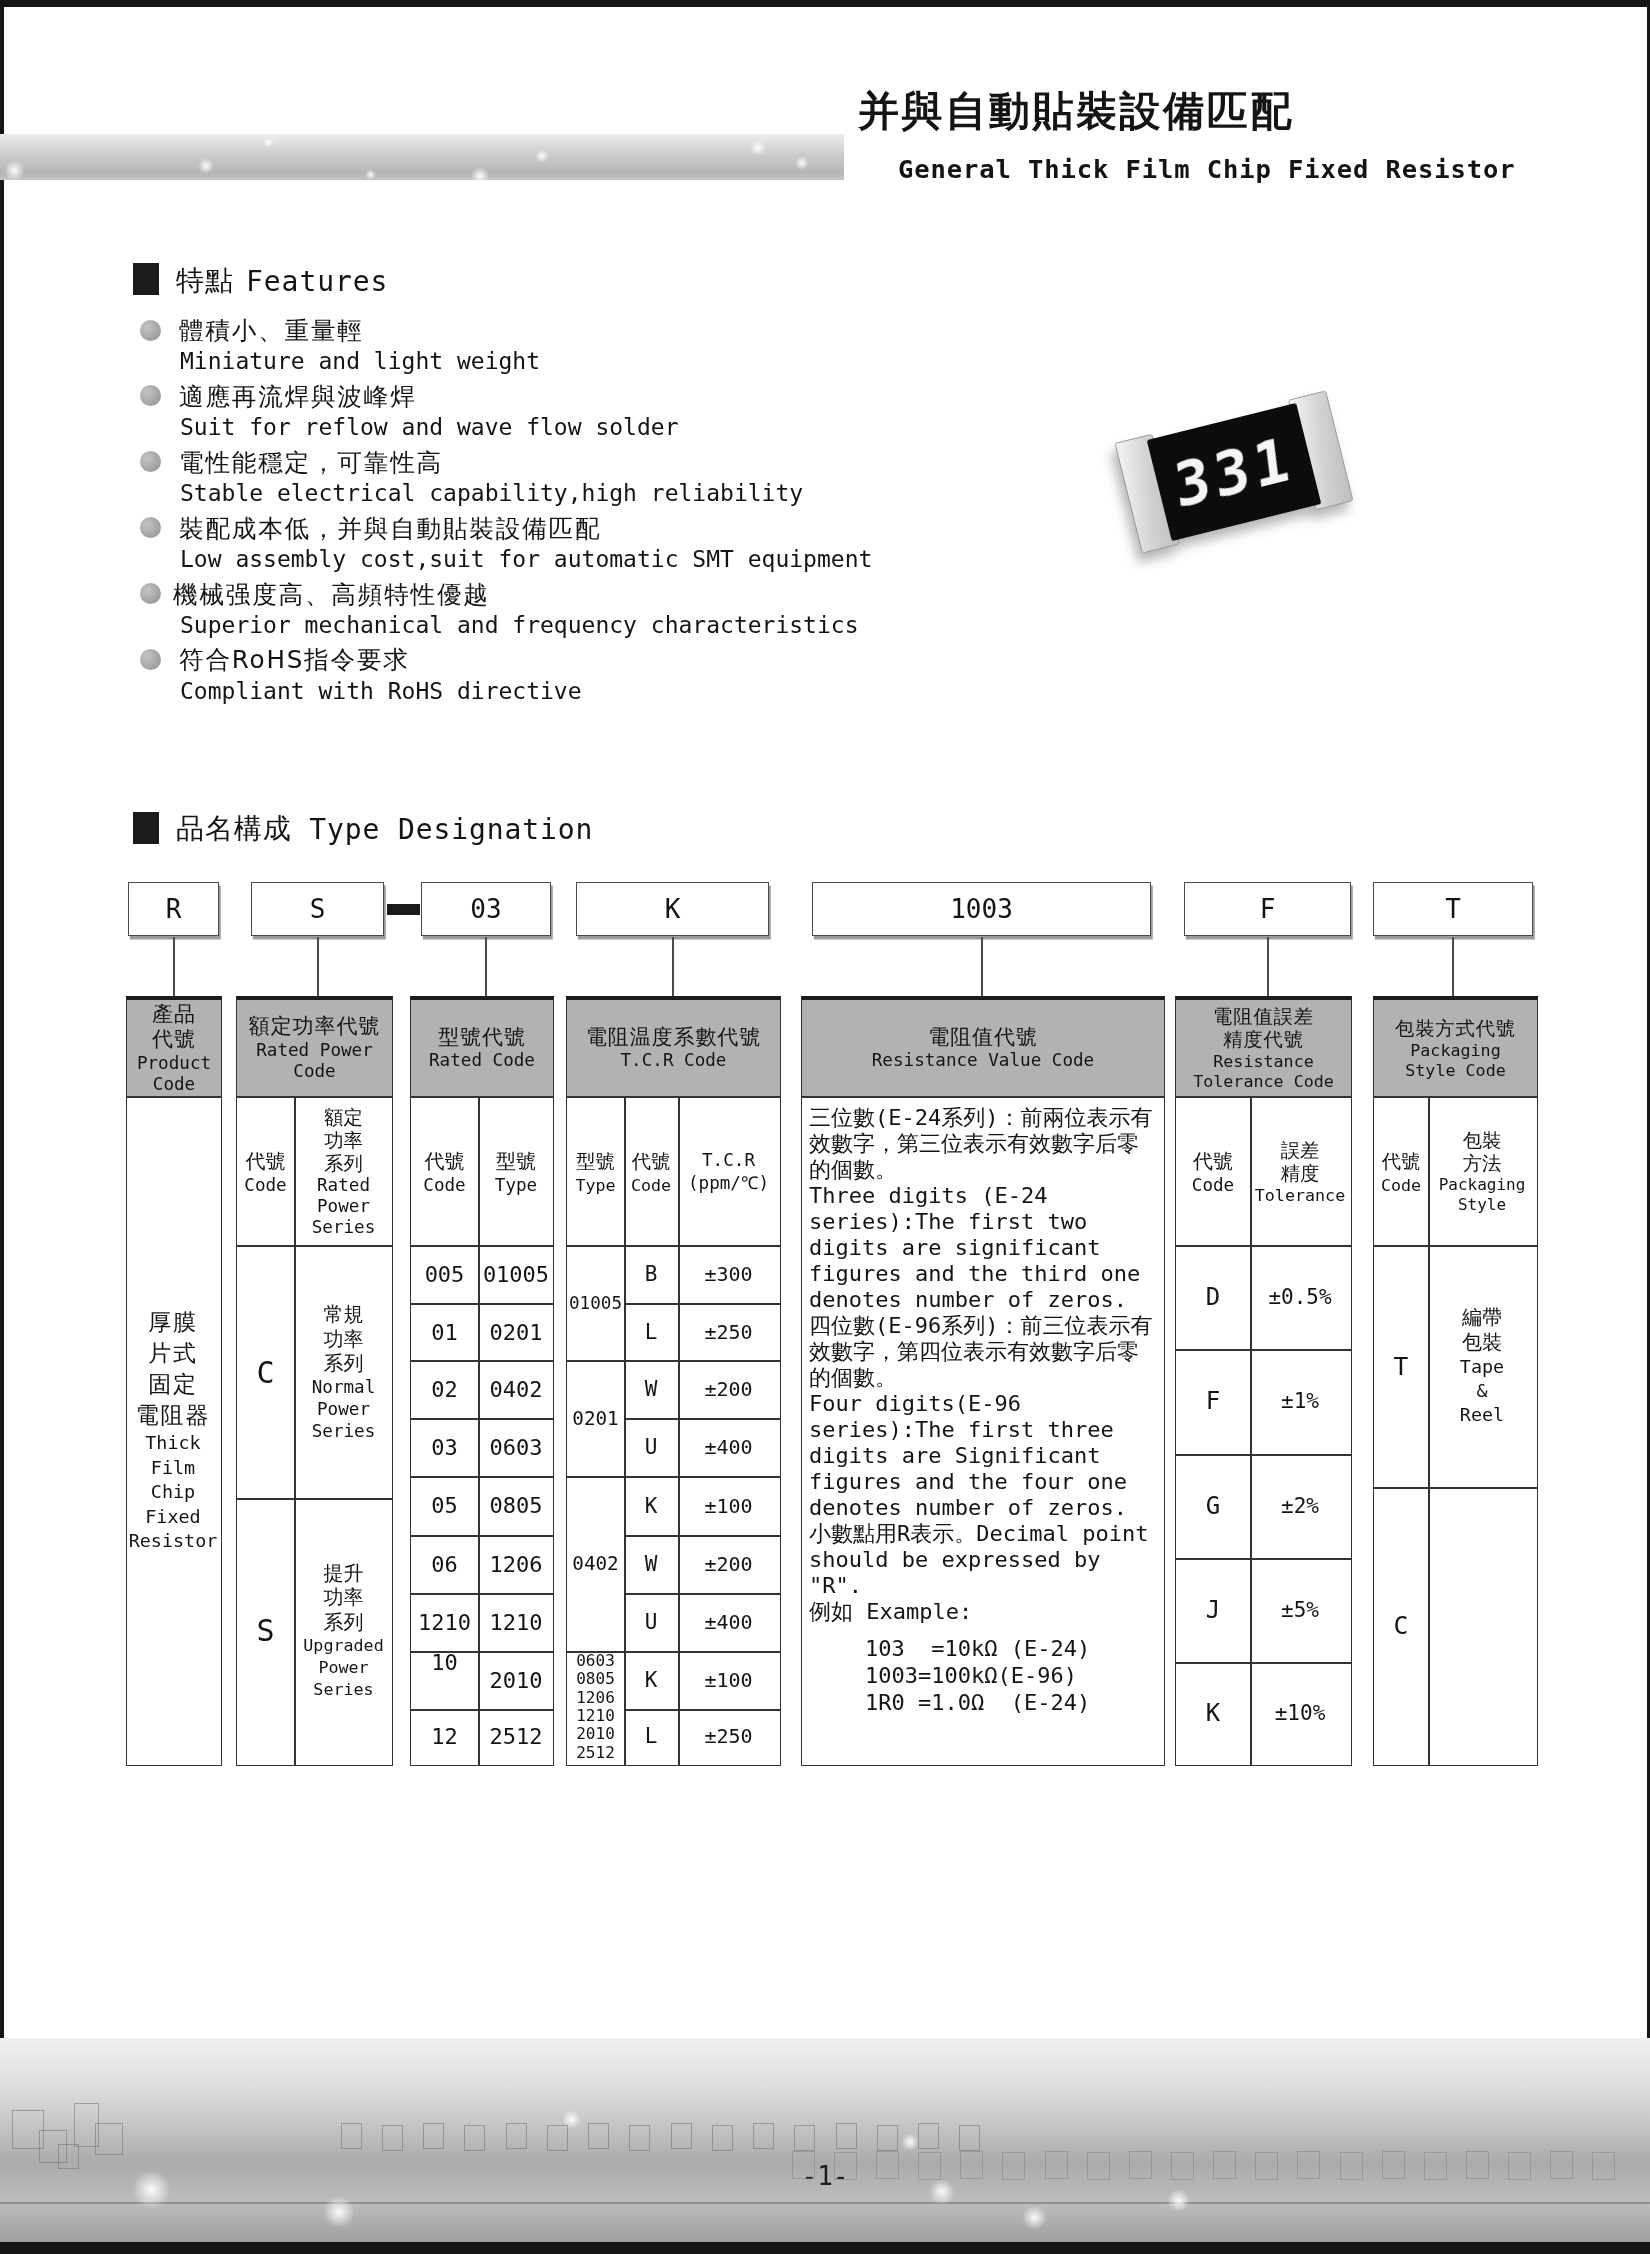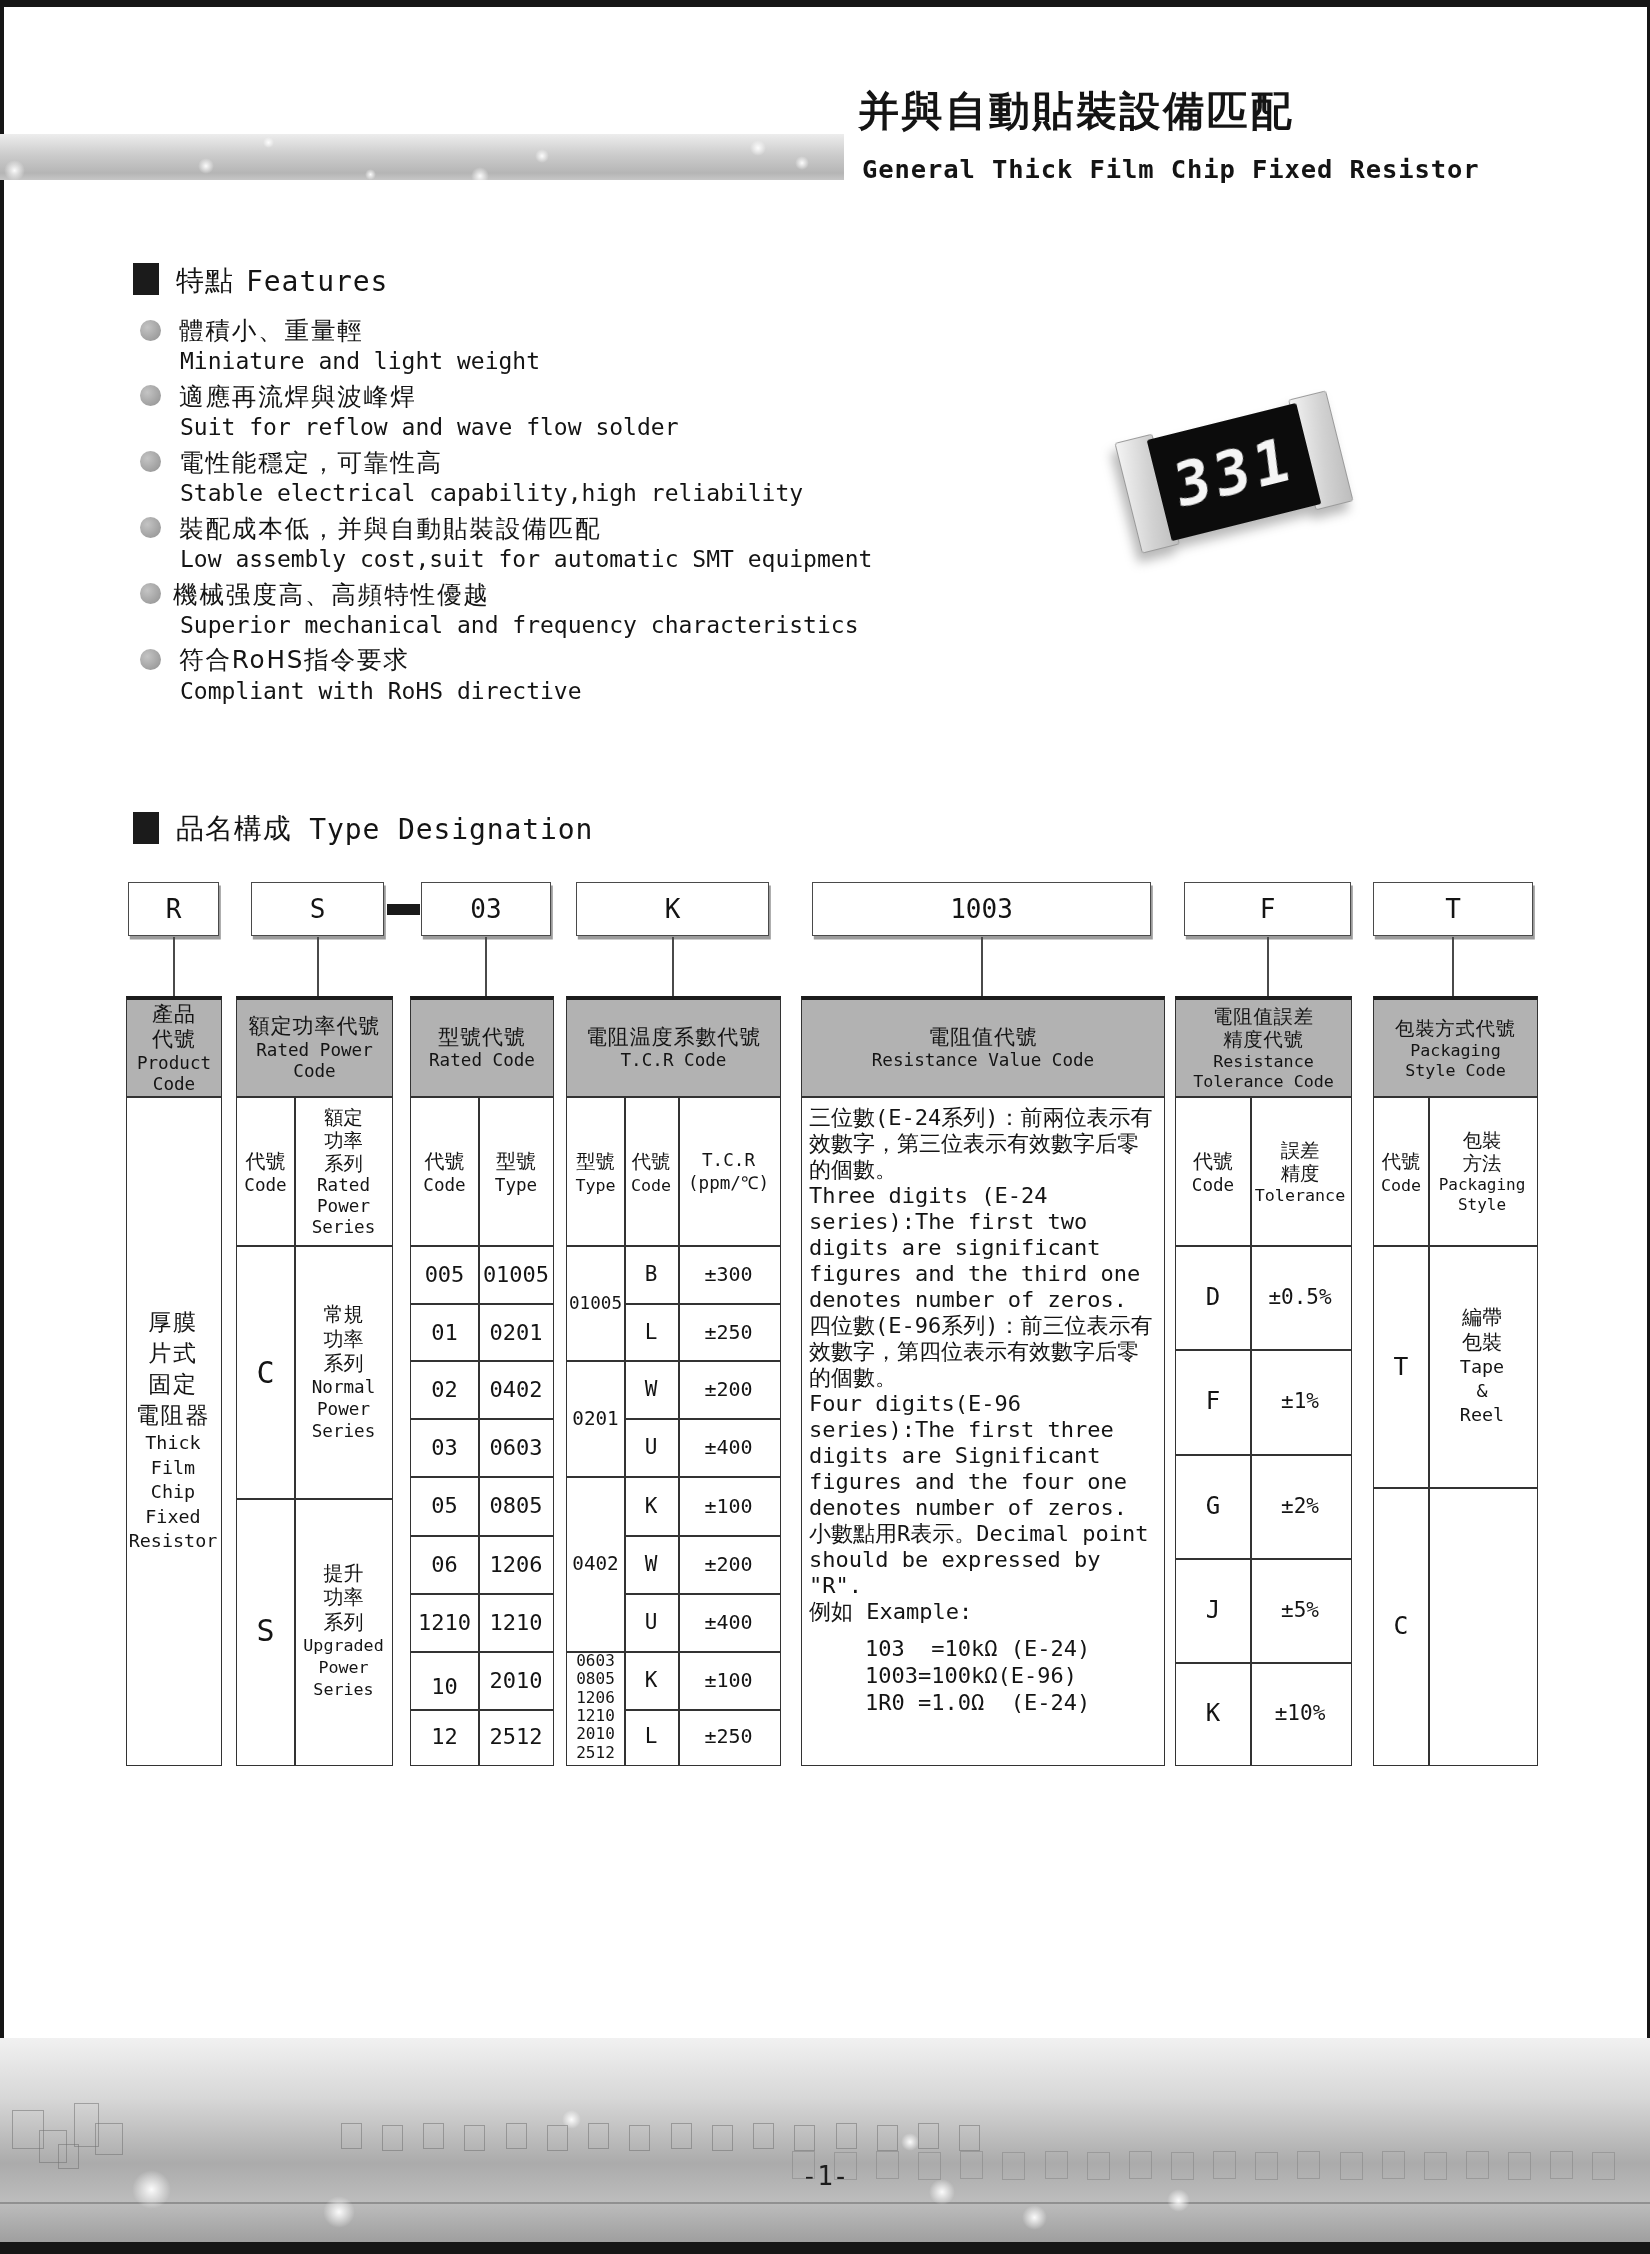--- a/index.html
+++ b/index.html
@@ -66,7 +66,7 @@
 <div class="abs dot" style="left:795px;top:156px;width:14px;height:14px"></div>
 
 <div class="abs title-zh zh" style="left:858px;top:84px">并與自動貼裝設備匹配</div>
-<div class="abs title-en mono" style="left:862px;top:154px">General Thick Film Chip Fixed Resistor</div>
+<div class="abs title-en mono" style="left:898px;top:154px">General Thick Film Chip Fixed Resistor</div>
 
 <div class="abs sec-square" style="left:133px;top:263px;width:26px;height:32px"></div>
 <div class="abs flexr" style="left:176px;top:262px;gap:12.3px">

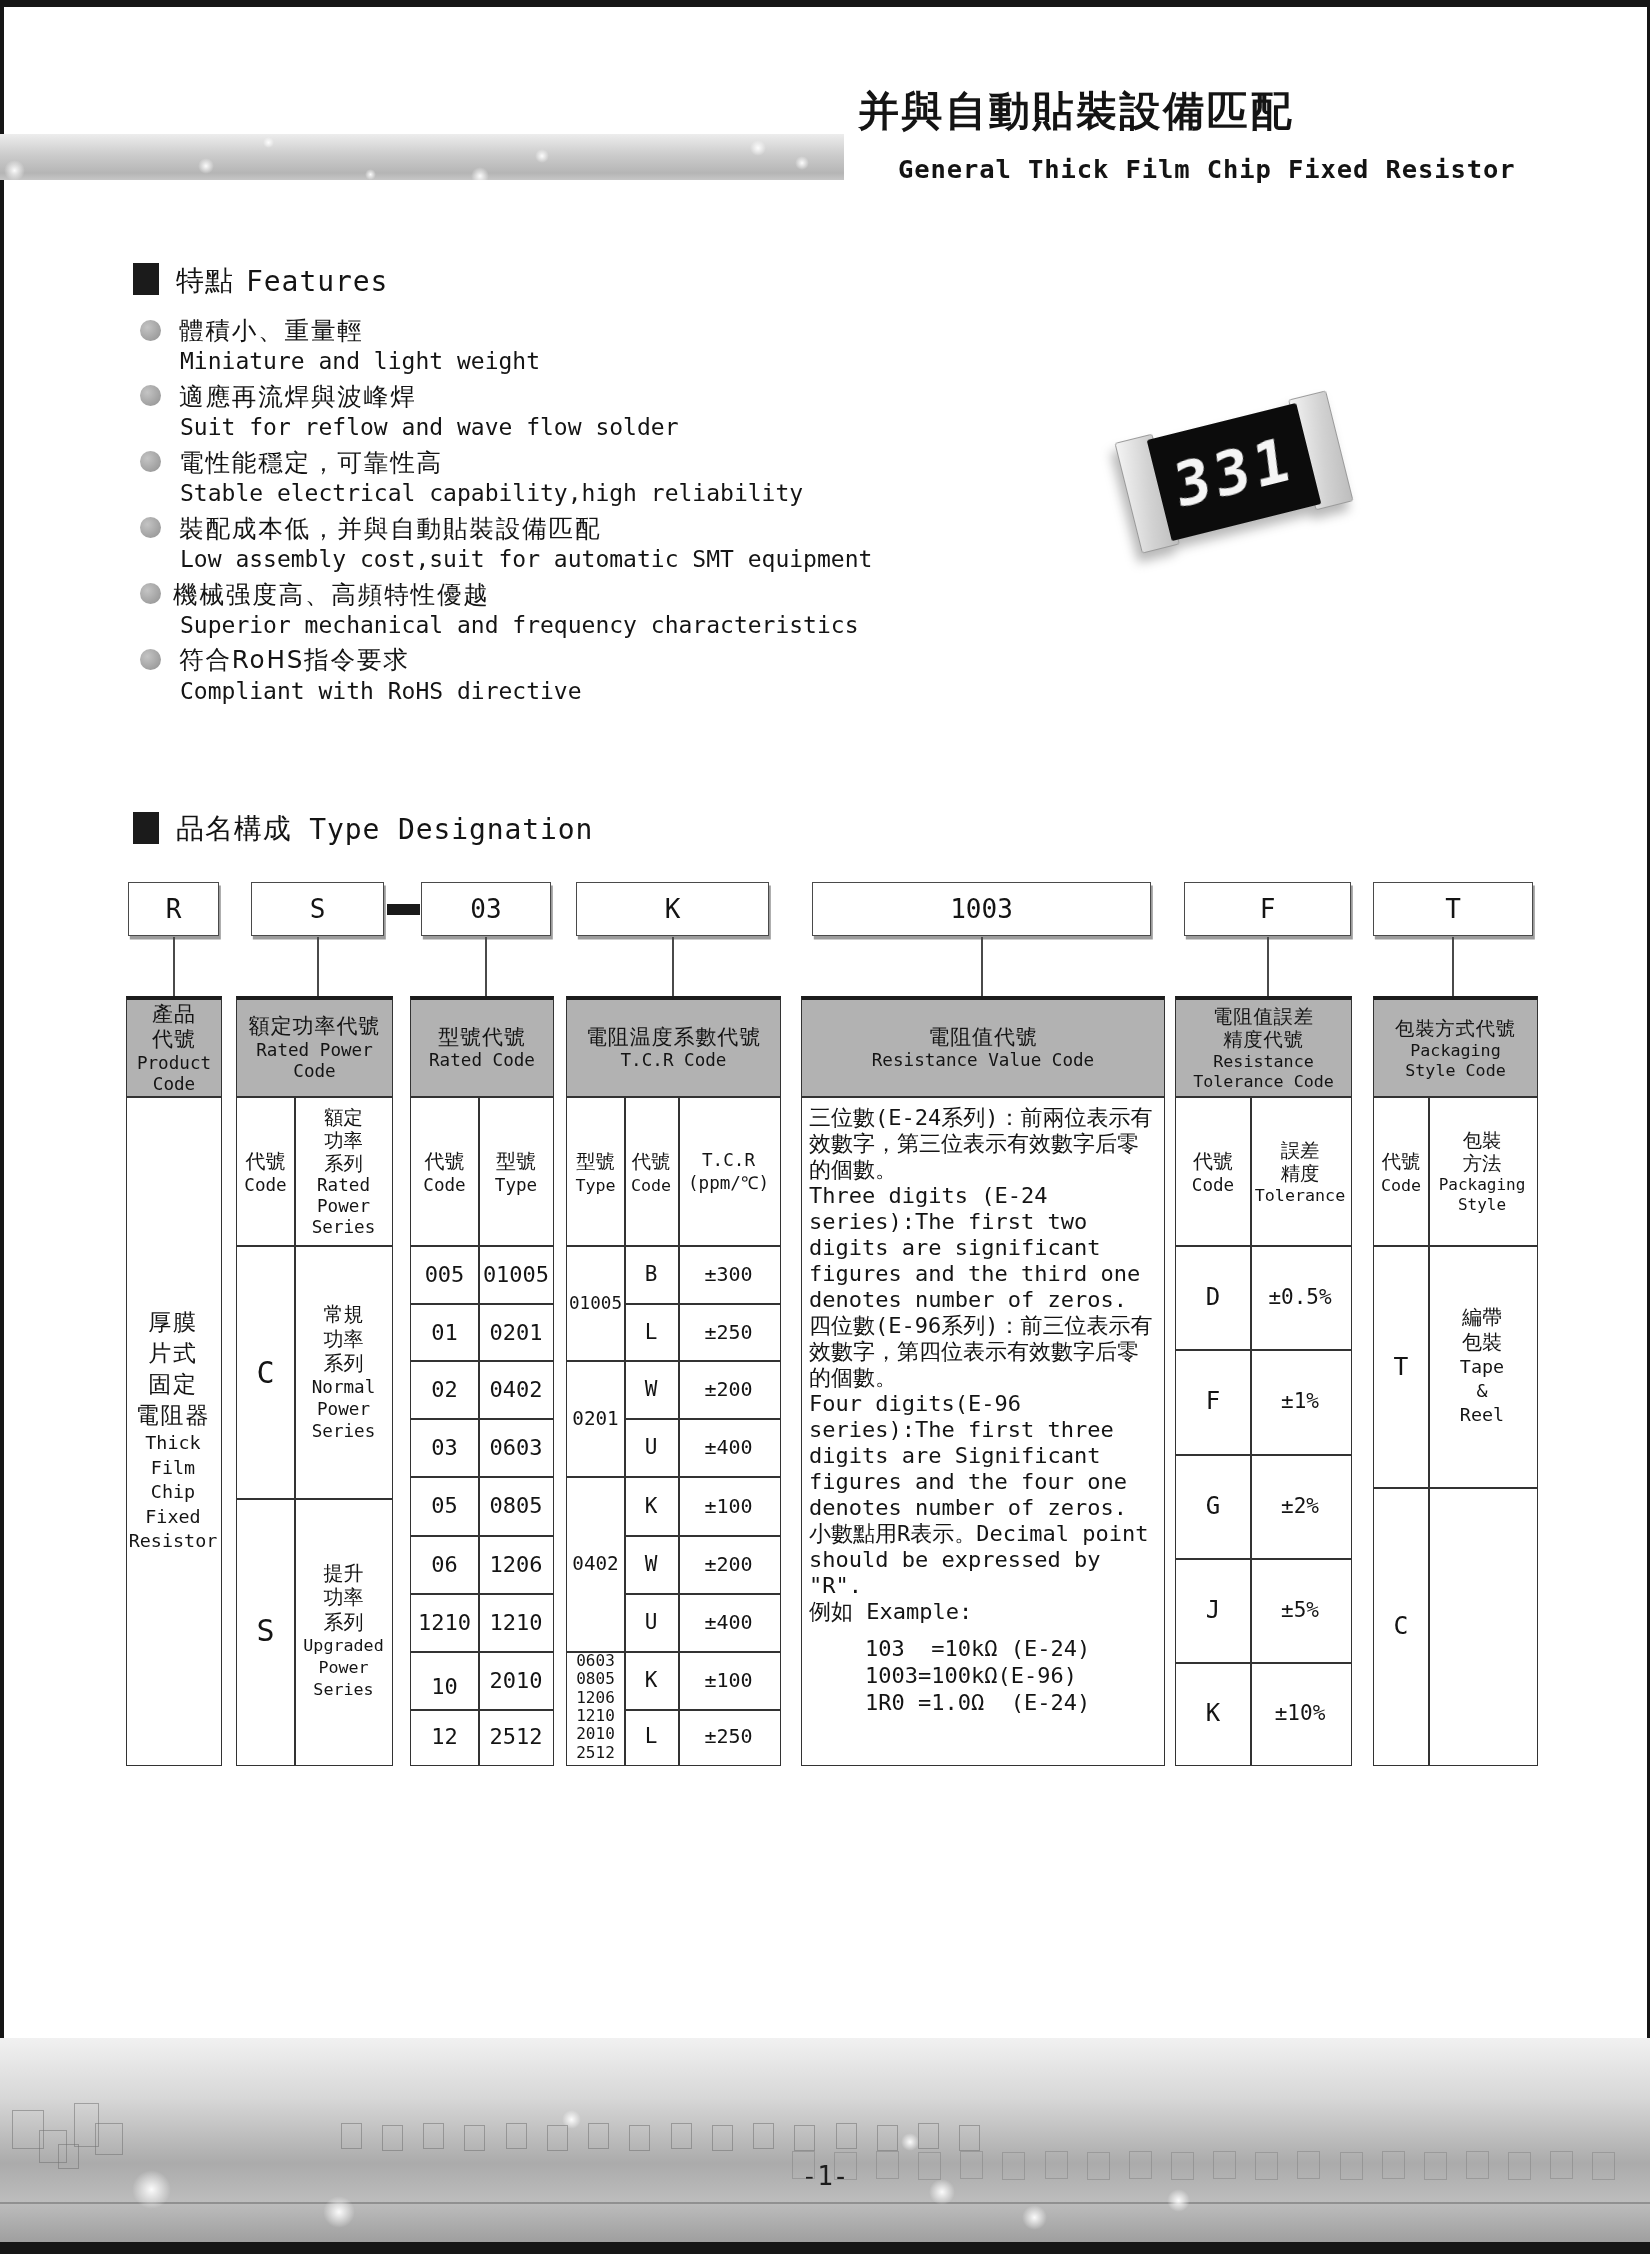--- a/index.html
+++ b/index.html
@@ -247,7 +247,7 @@
   <div class="cell mono" style="left:68px;top:437px;width:74px;height:58px;font-size:22px">1206</div>
   <div class="cell mono" style="left:0;top:495px;width:67px;height:58px;font-size:22px">1210</div>
   <div class="cell mono" style="left:68px;top:495px;width:74px;height:58px;font-size:22px">1210</div>
-  <div class="cell mono" style="left:0;top:553px;width:67px;height:70px;font-size:22px">10</div>
+  <div class="cell mono" style="left:0;top:529px;width:67px;height:70px;font-size:22px">10</div>
   <div class="cell mono" style="left:68px;top:553px;width:74px;height:58px;font-size:22px">2010</div>
   <div class="cell mono" style="left:0;top:611px;width:67px;height:54px;font-size:22px">12</div>
   <div class="cell mono" style="left:68px;top:611px;width:74px;height:54px;font-size:22px">2512</div>

